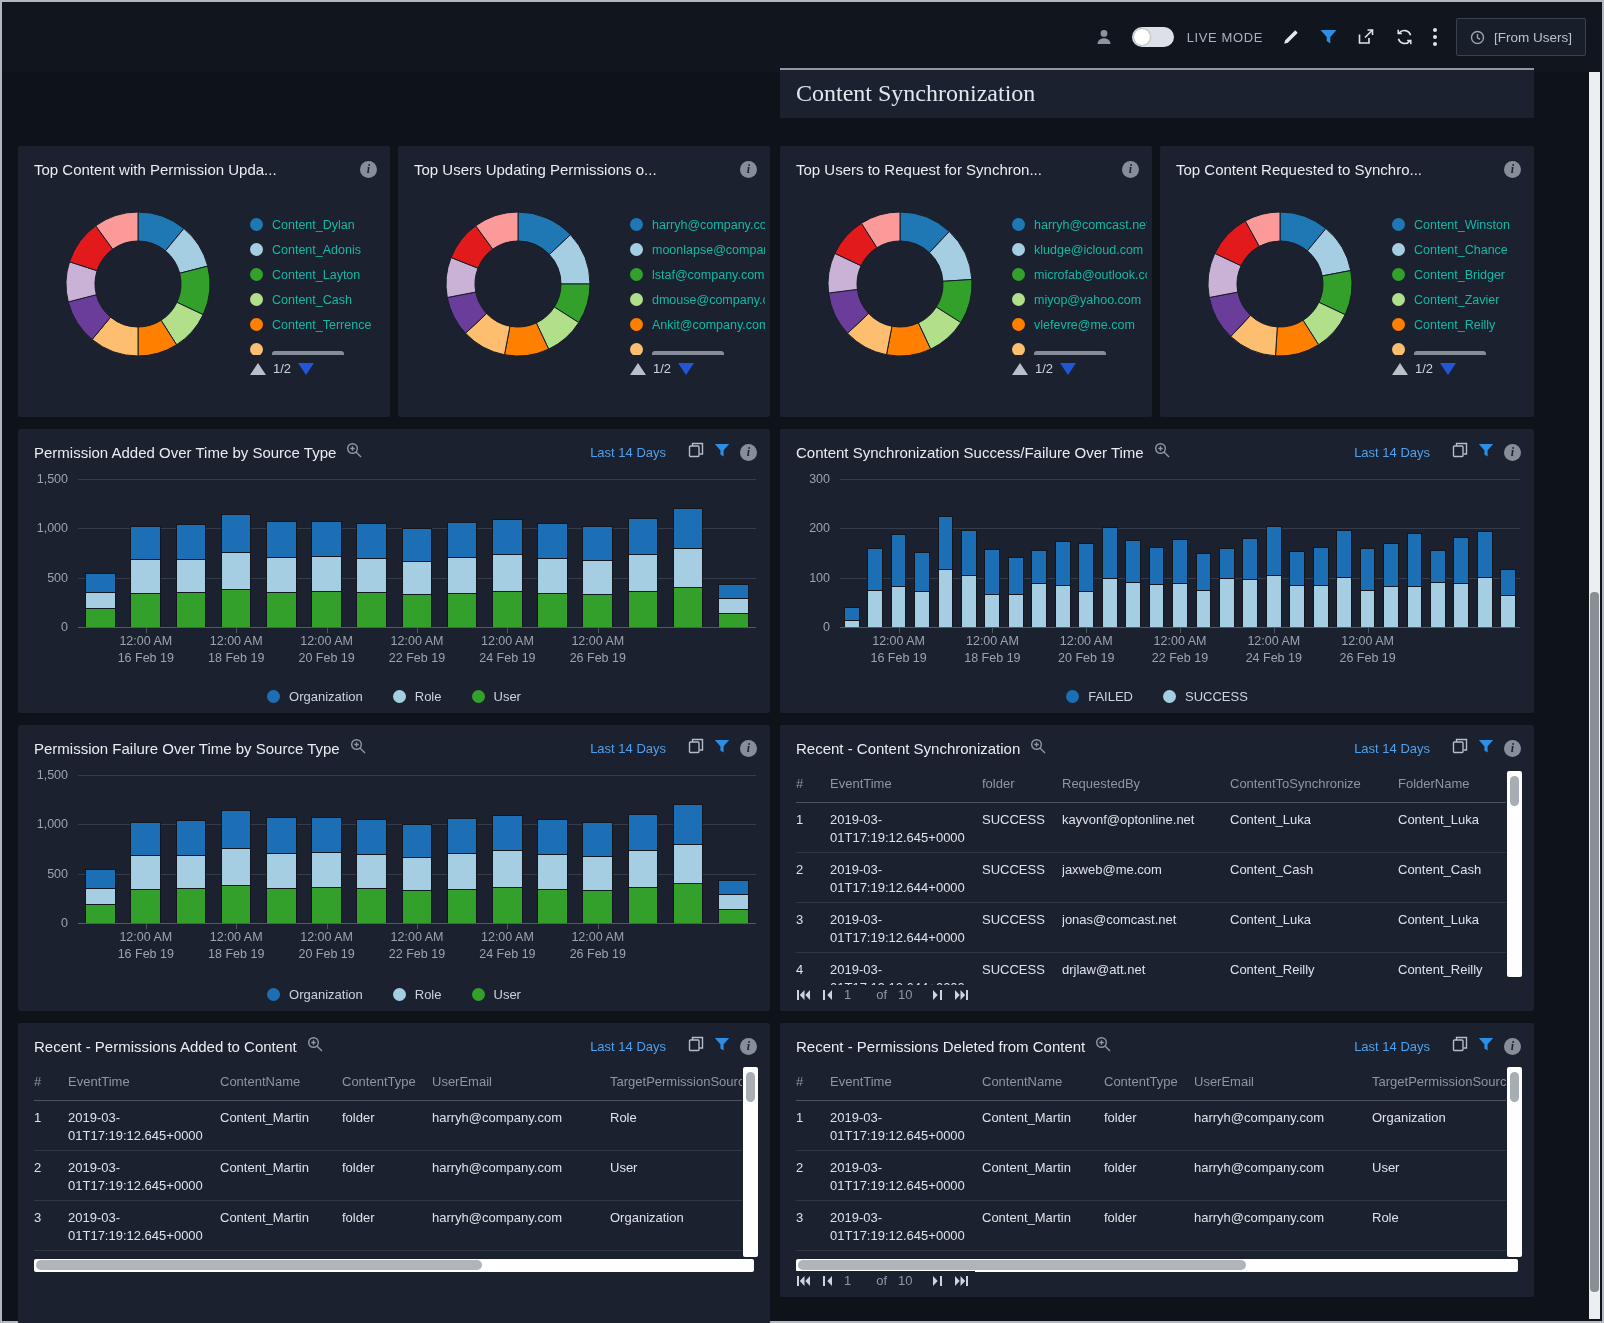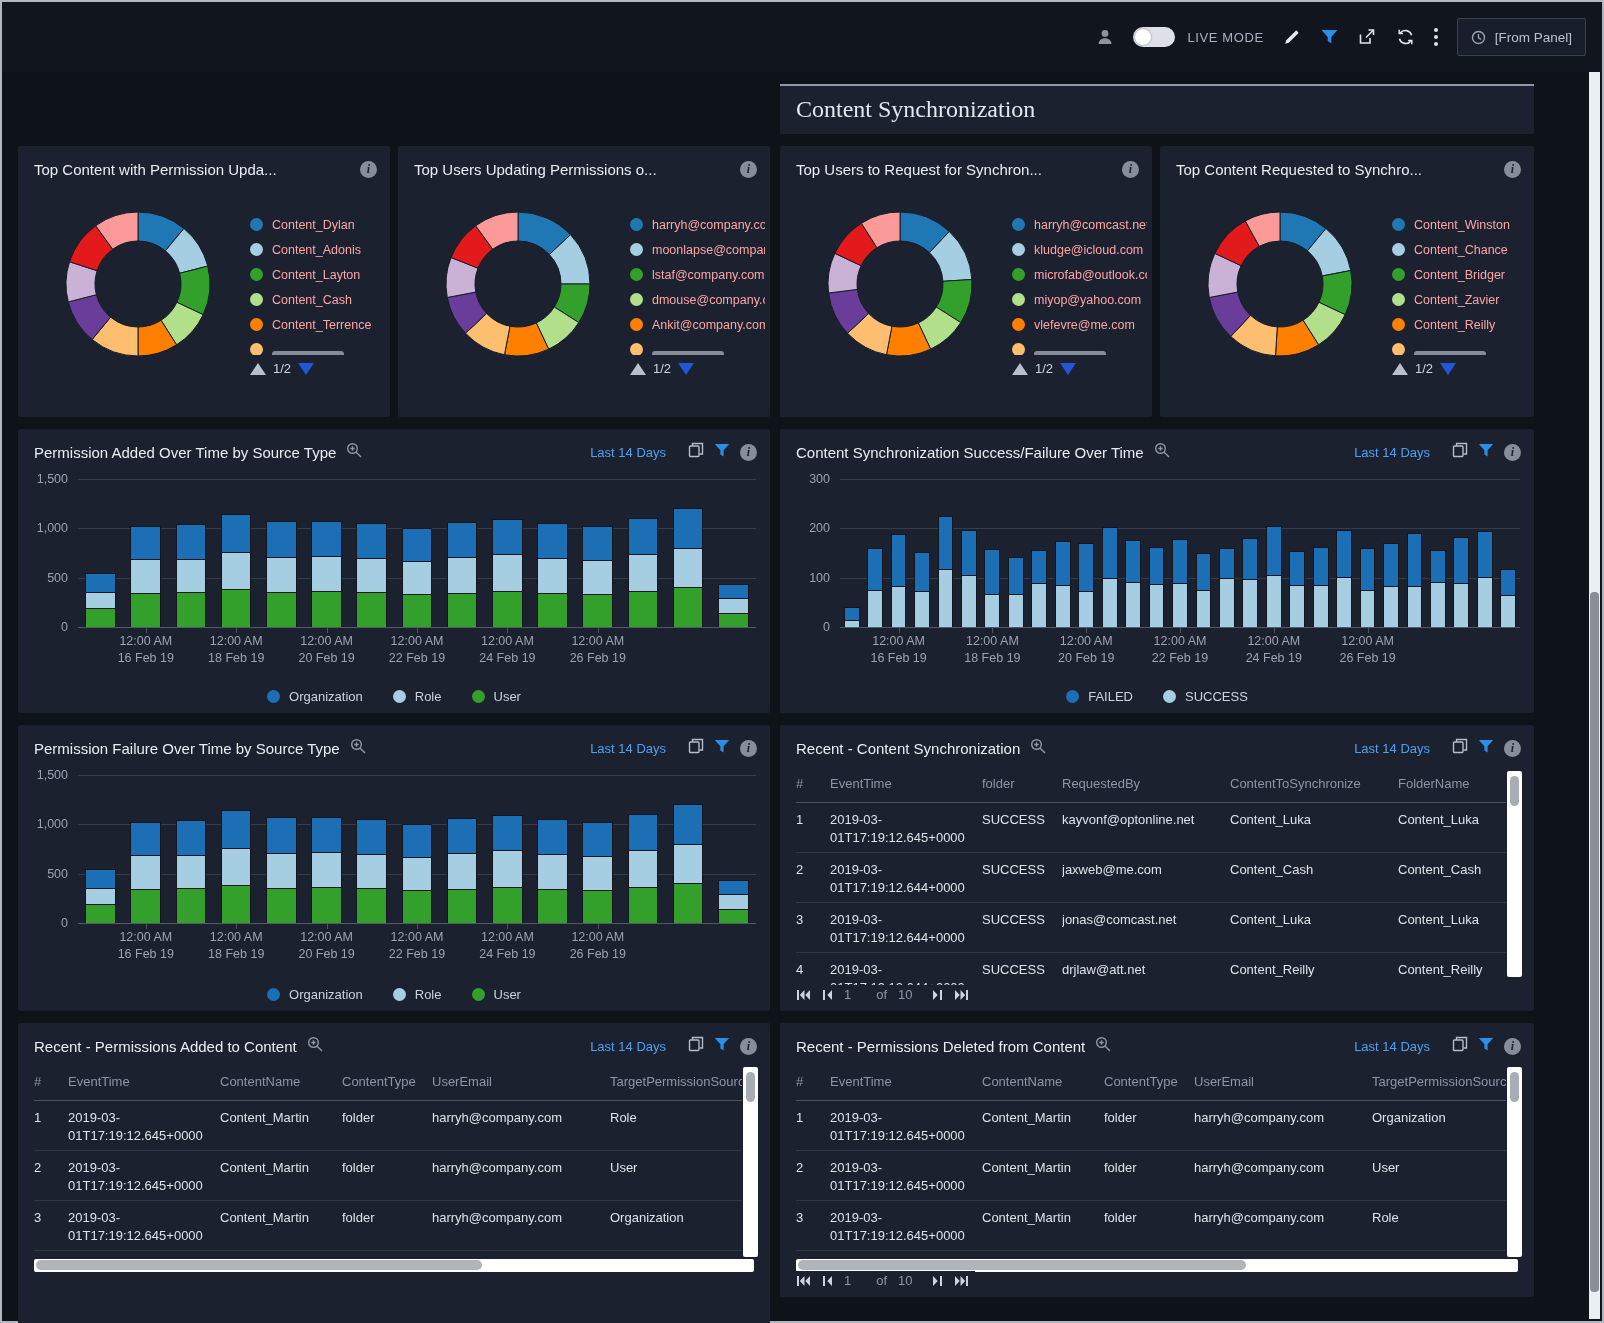--- a/index.html
+++ b/index.html
@@ -144,7 +144,7 @@
             <circle cx="7.5" cy="7.5" r="6"></circle>
             <path d="M7.5 4v3.8l2.6 1.5"></path>
           </svg>
-        <span>[From Panel]</span>
+        <span>[From Users]</span>
       </div>
     </div>
   </div>

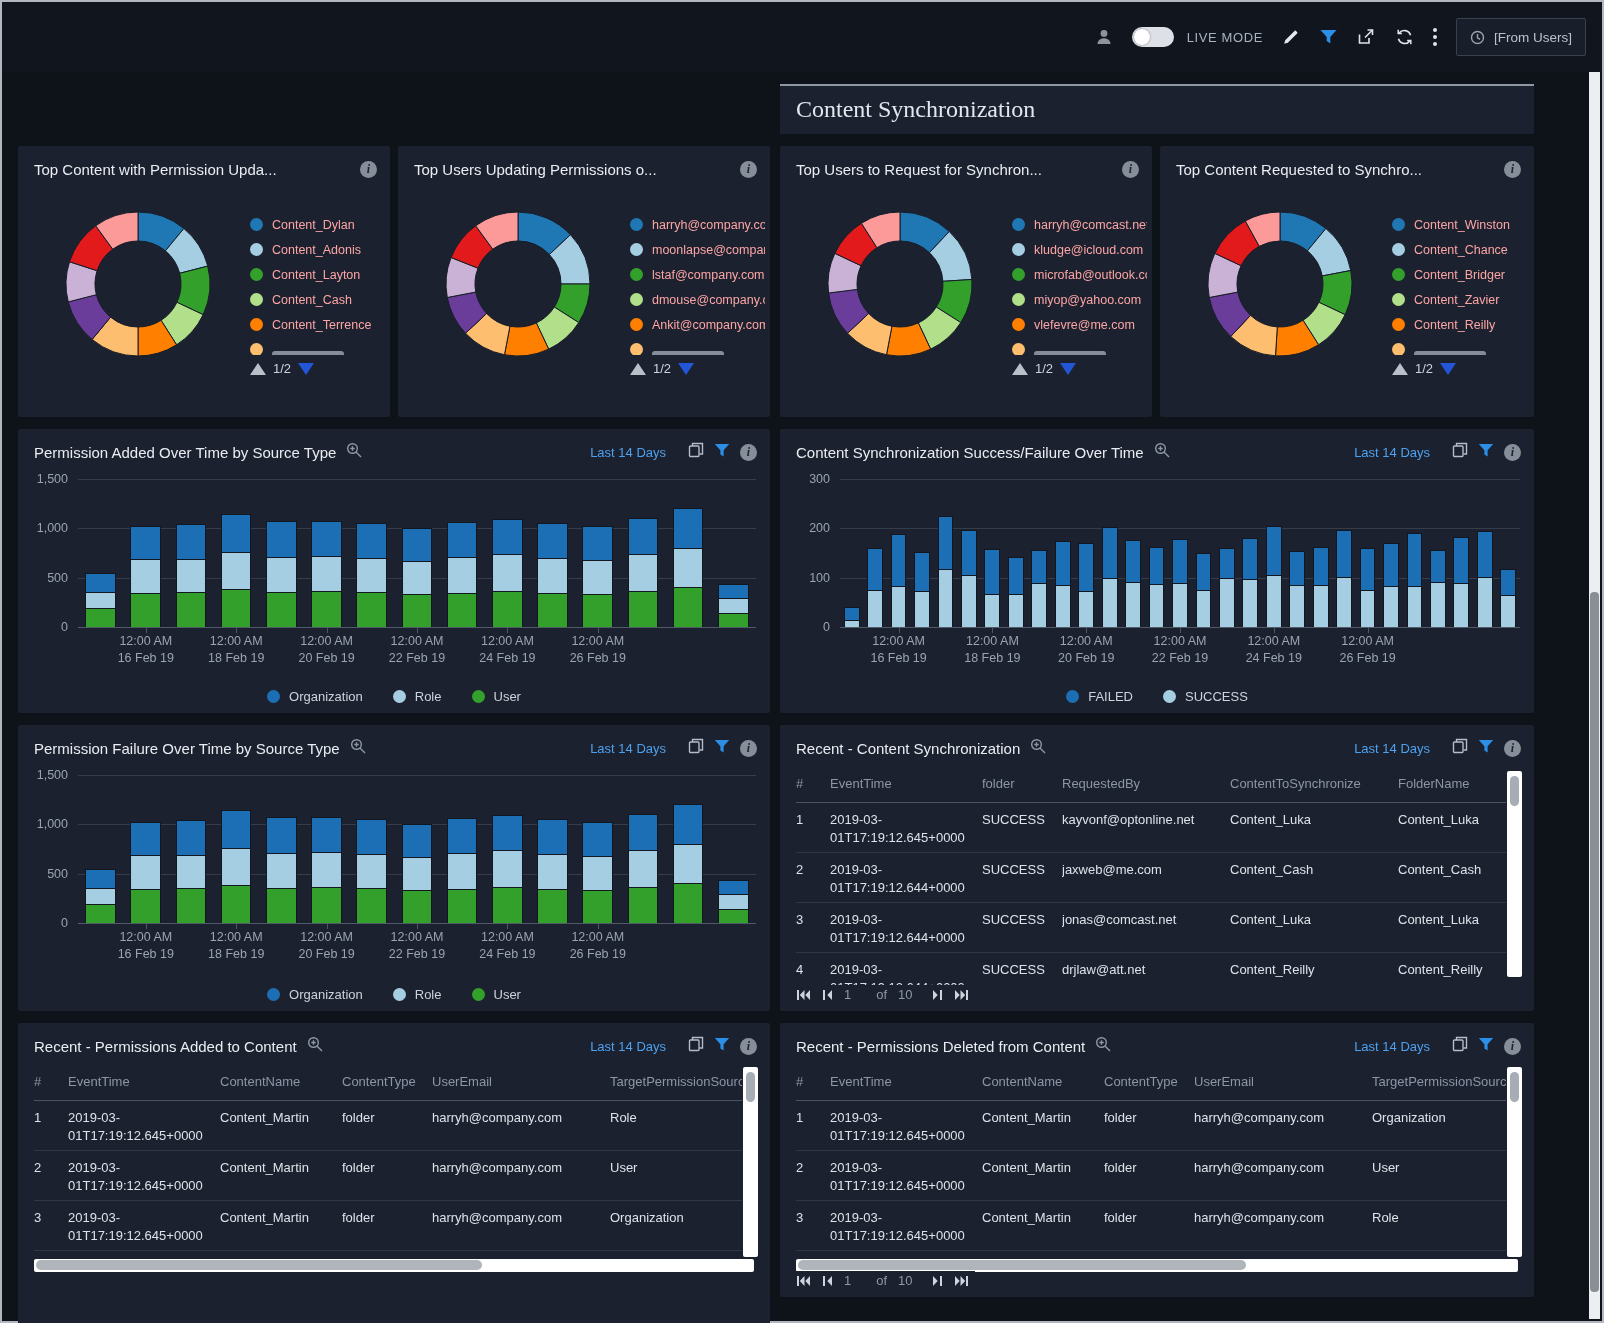--- a/index.html
+++ b/index.html
@@ -23,7 +23,7 @@
   .sec{position:absolute;height:50px;background:#1b212e;border-top:2px solid #8f97a3;box-sizing:border-box;
        font-family:"Liberation Serif",serif;font-size:24px;color:#e2e8ef;line-height:46px;padding-left:16px;}
   .sec-l{left:16px;top:82px;width:752px;}
-  .sec-r{left:778px;top:82px;width:754px;}
+  .sec-r{left:778px;top:66px;width:754px;}
   .panel{position:absolute;background:#1b212e;border-radius:2px;overflow:hidden;}
   .p-d1{left:16px;top:144px;width:372px;height:271px;}
   .p-d2{left:396px;top:144px;width:372px;height:271px;}

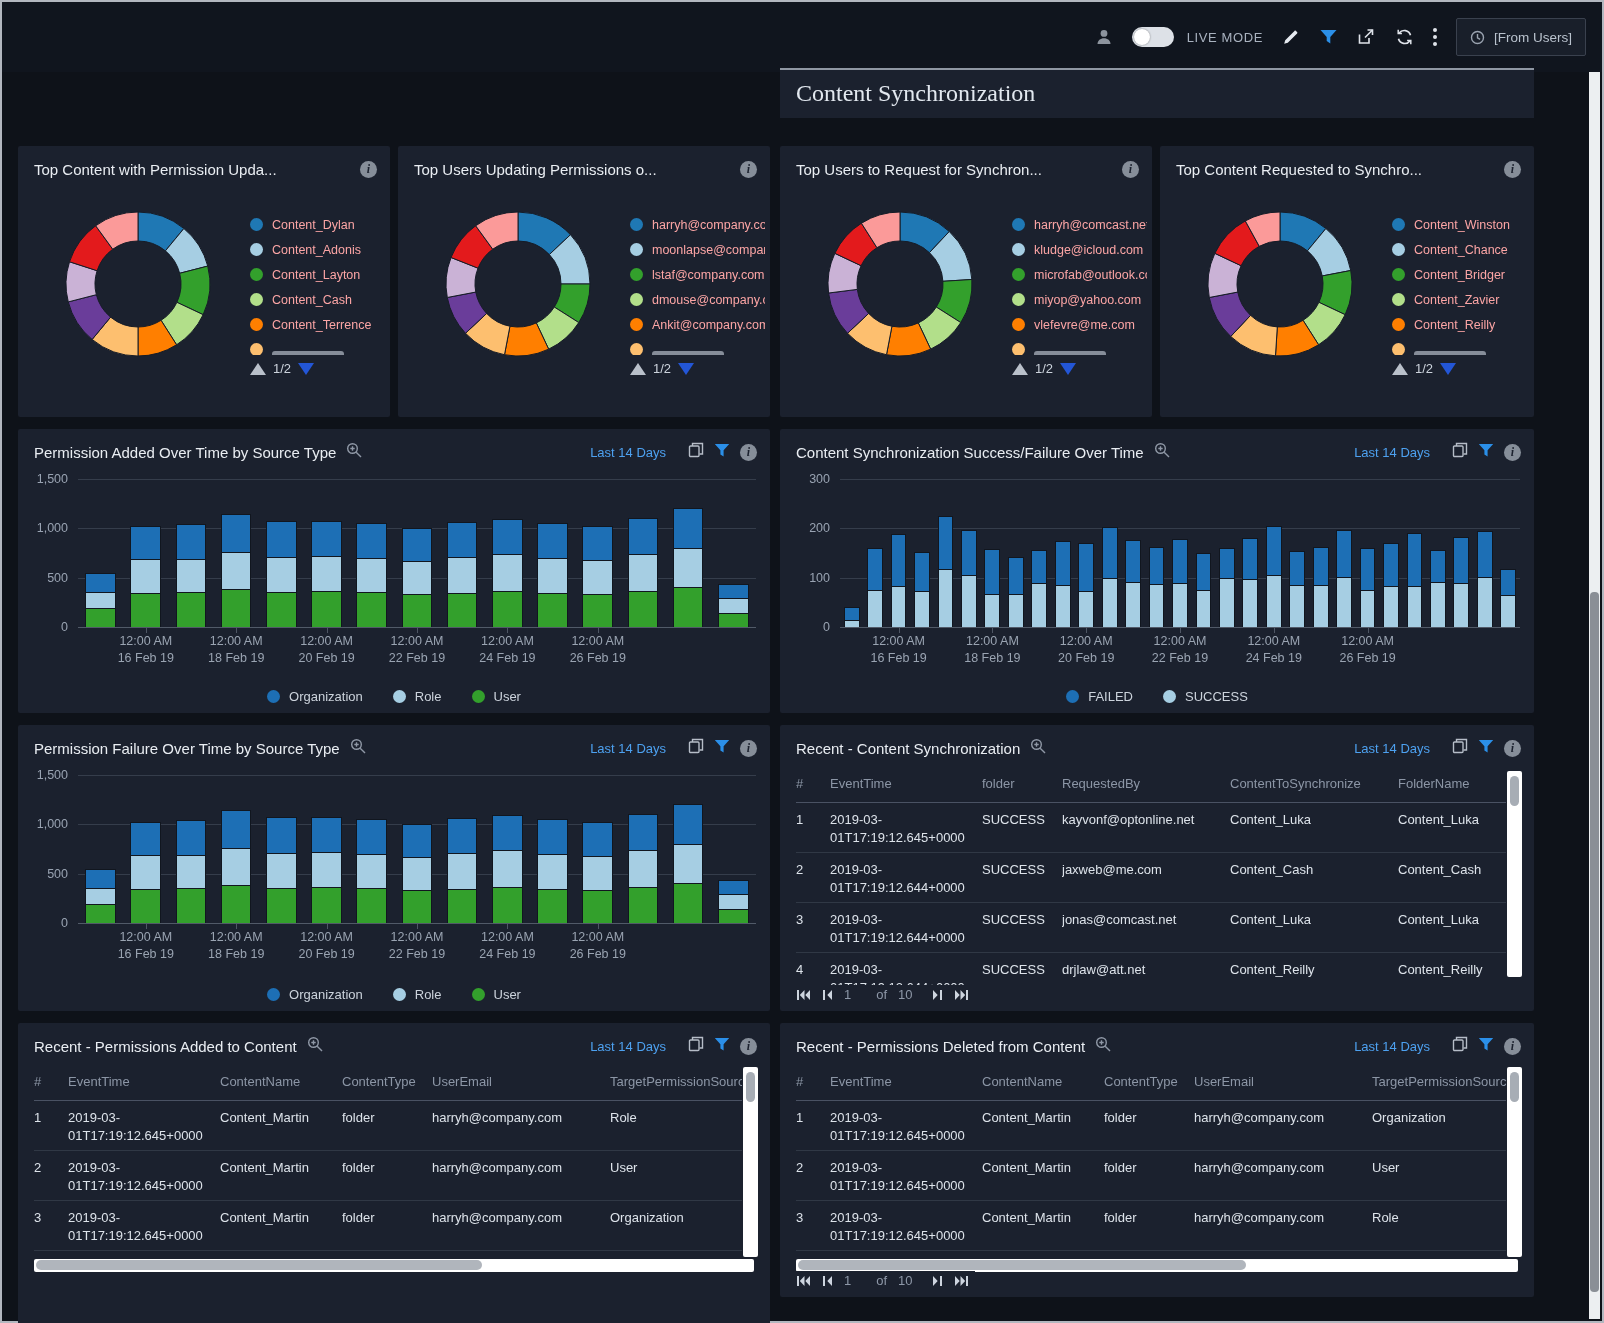--- a/index.html
+++ b/index.html
@@ -50,7 +50,7 @@
   .donut-legend{position:absolute;left:232px;top:66px;width:135px;height:143px;overflow:hidden;}
   .lg-row{display:flex;align-items:center;height:25px;}
   .lg-dot{display:inline-block;width:13px;height:13px;border-radius:50%;margin-right:9px;flex:0 0 auto;}
-  .lg-txt{font-size:12.5px;color:#fca5a5;white-space:nowrap;}
+  .lg-txt{font-size:12.5px;color:#14b8a6;white-space:nowrap;}
   .lg-smear{display:inline-block;width:72px;height:7px;border-radius:3px;background:#99a0ab;opacity:.85;margin-top:10px;}
   .donut-pager{position:absolute;left:232px;top:215px;display:flex;align-items:center;gap:7px;}
   .tri-up{width:0;height:0;border-left:8px solid transparent;border-right:8px solid transparent;border-bottom:12px solid #b9c0ca;}

